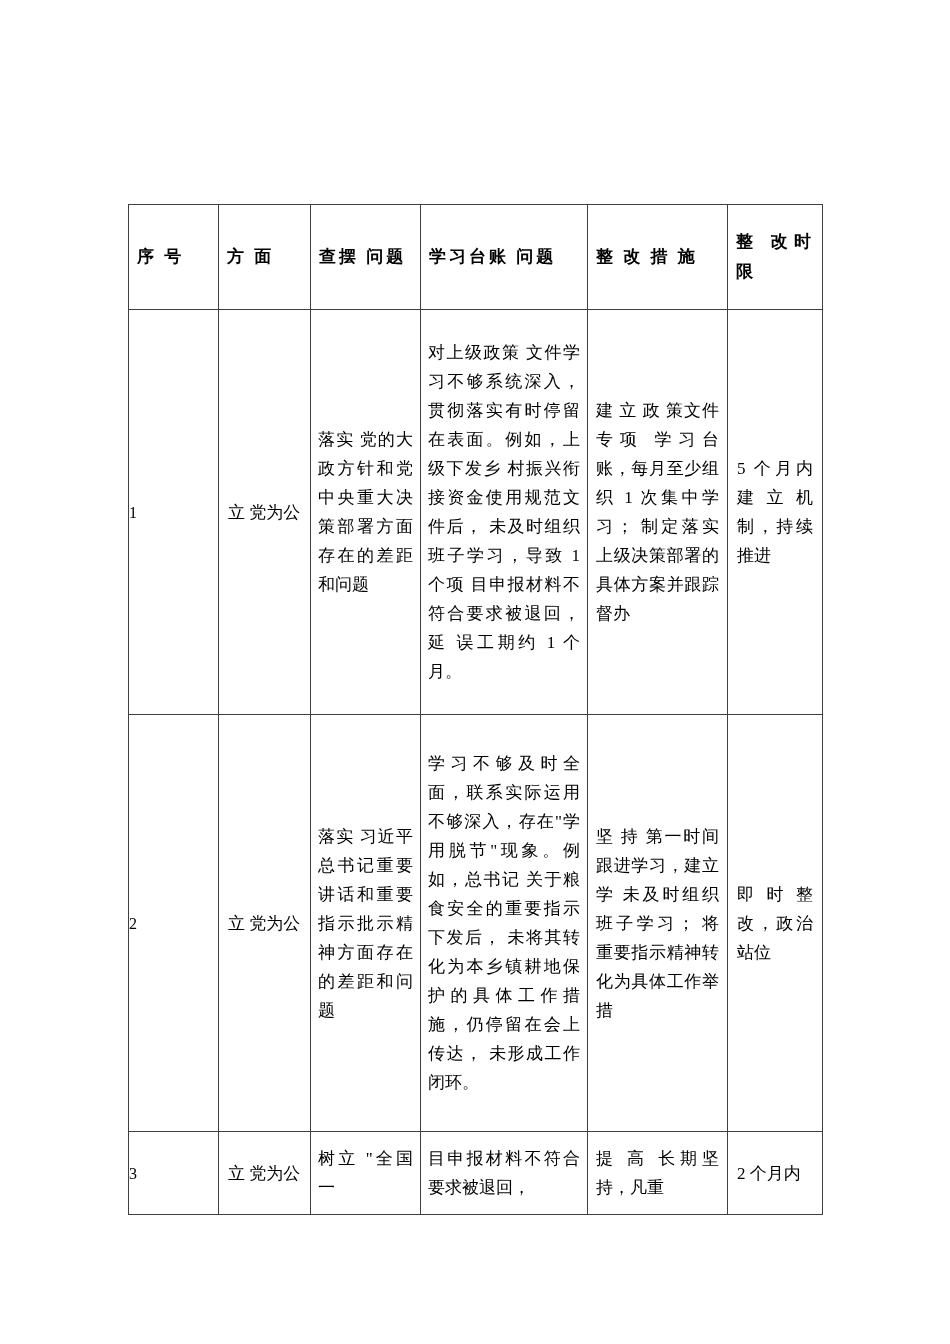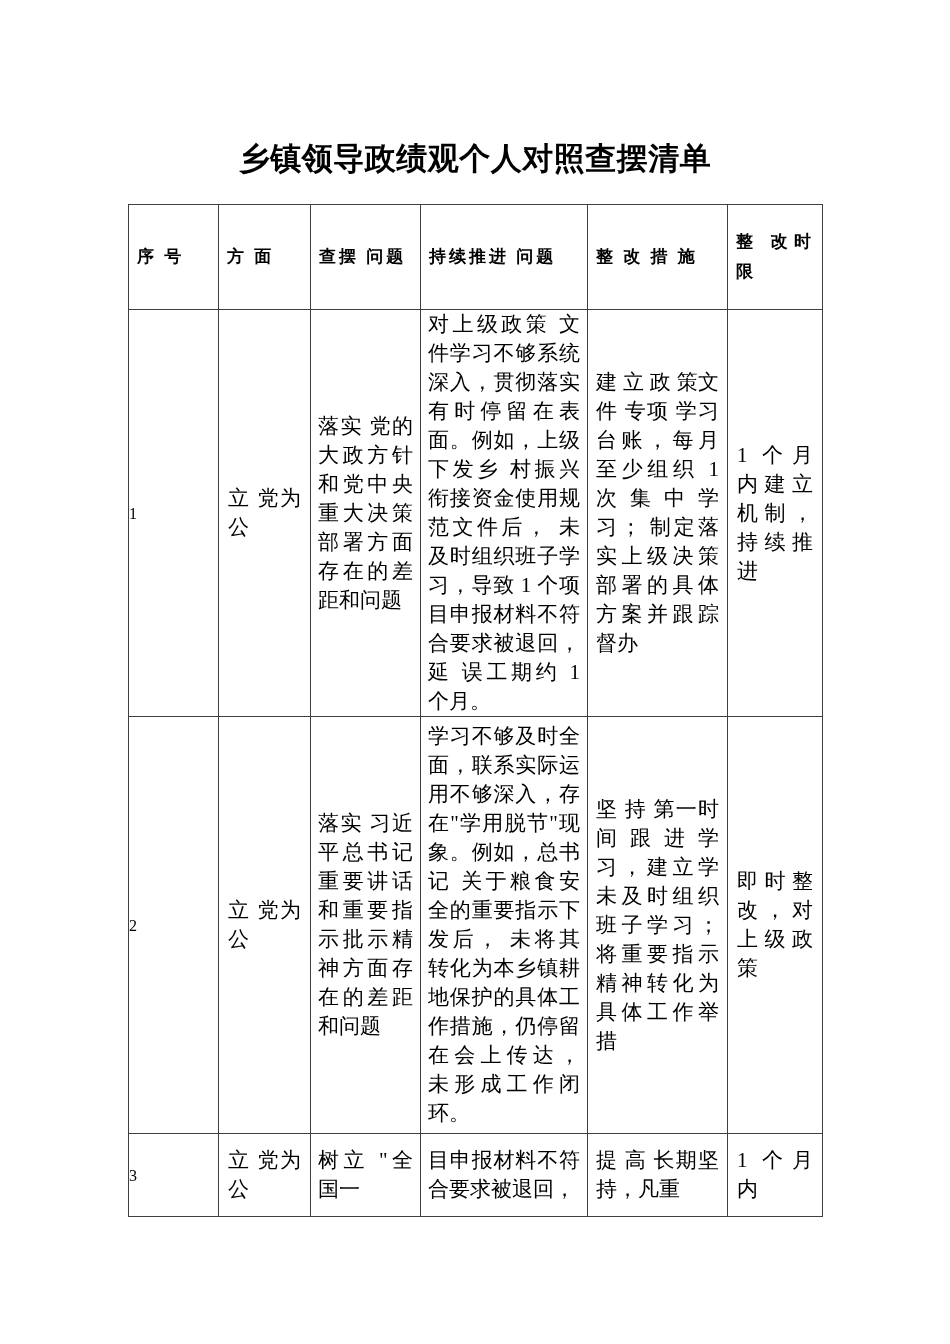--- a/index.html
+++ b/index.html
@@ -110,7 +110,6 @@
 
 <div class="page">
 
-  <div class="doc-title">乡镇领导政绩观个人对照查摆清单</div>
 
   <table class="clist">
     <colgroup>

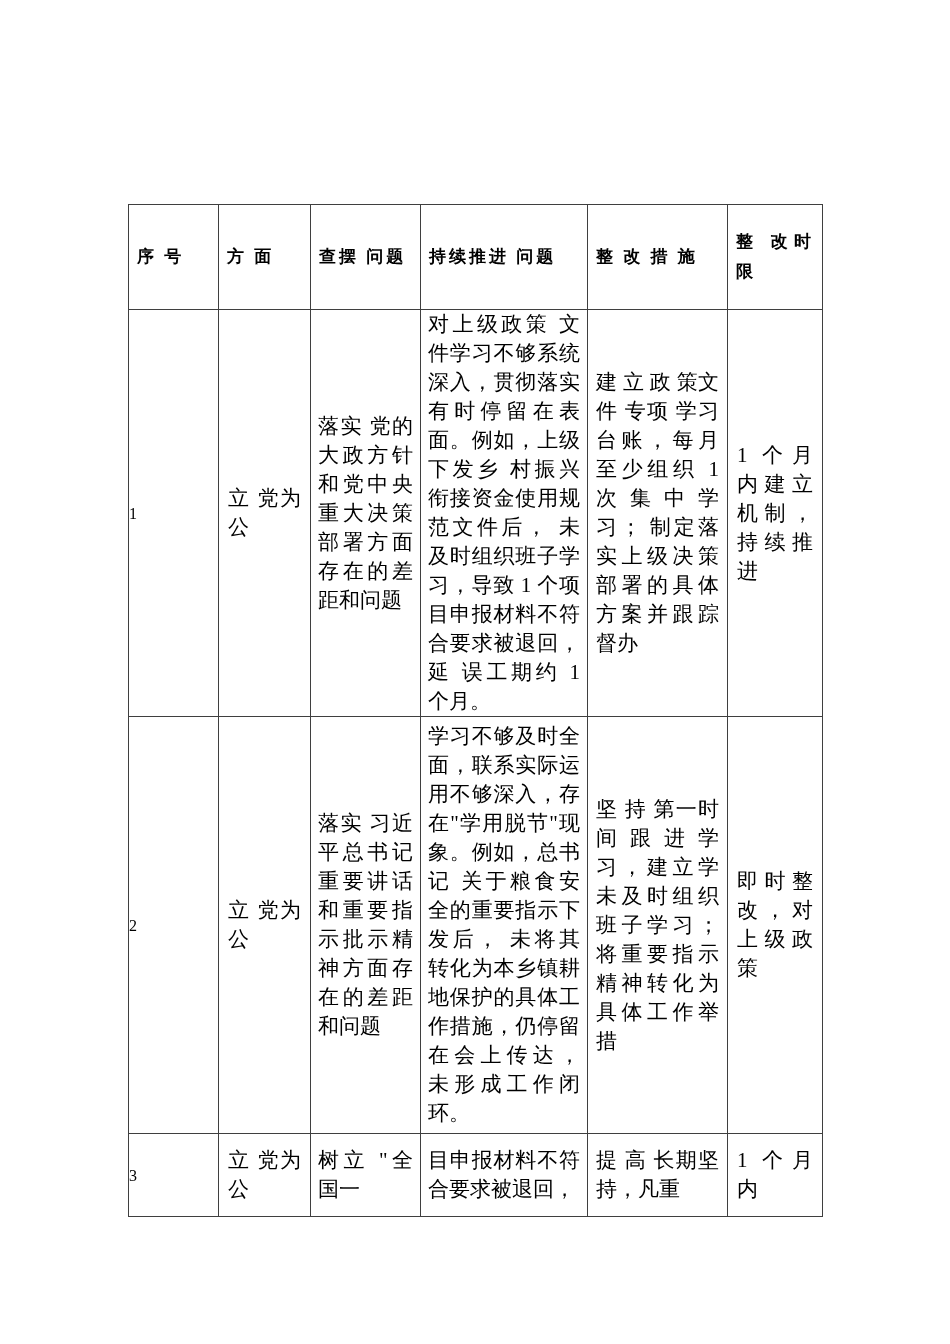--- a/index.html
+++ b/index.html
@@ -133,7 +133,7 @@
           <span class="txt">查摆 问题</span>
         </th>
         <th class="hd">
-          <span class="txt">持续推进 问题</span>
+          <span class="txt">学习台账 问题</span>
         </th>
         <th class="hd">
           <span class="txt">整 改 措 施</span>

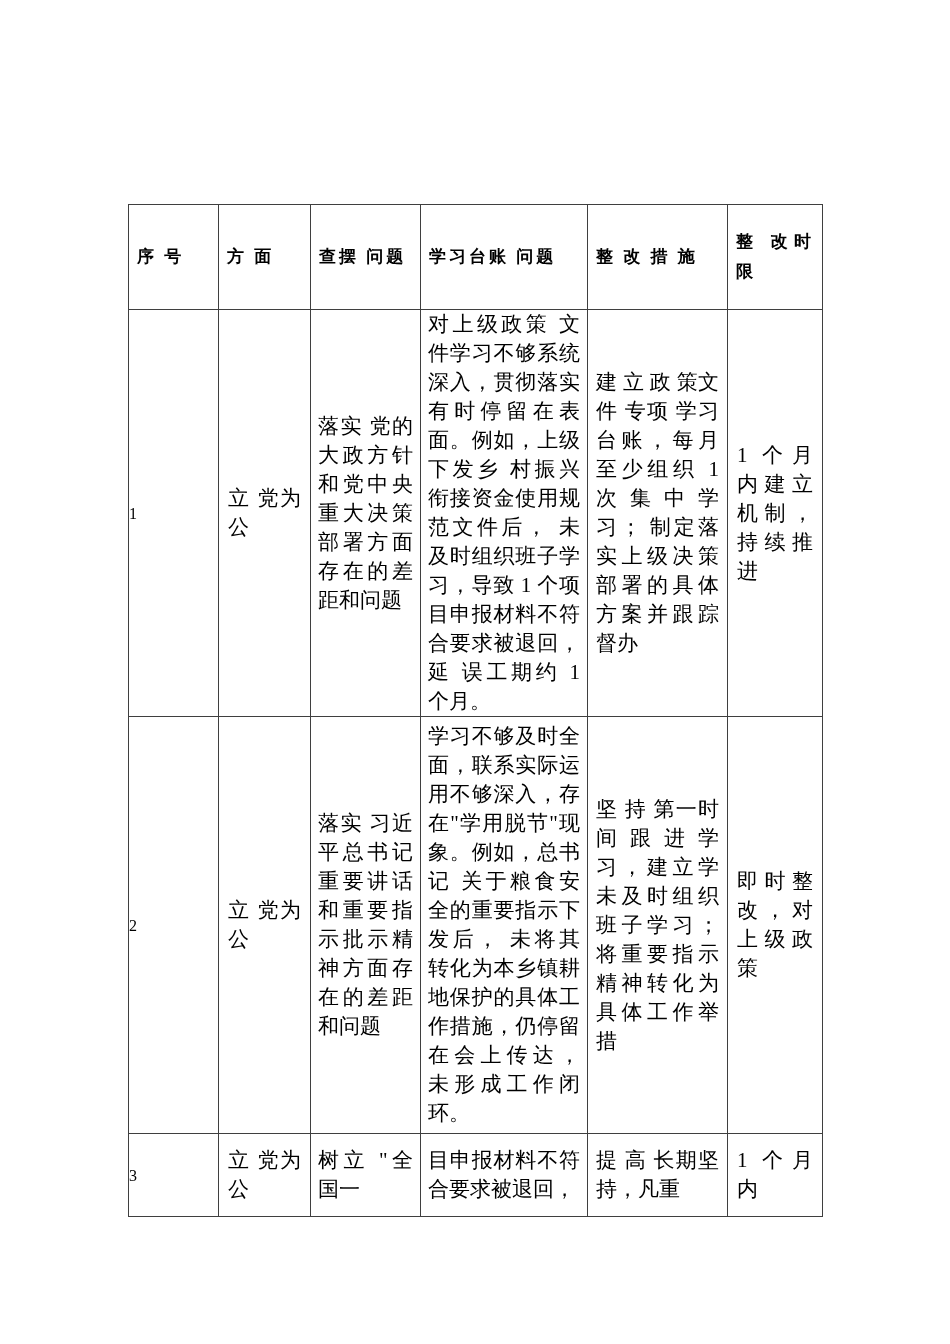--- a/index.html
+++ b/index.html
@@ -76,7 +76,7 @@
 
   
   td.cell {
-    font-size: 21px;
+    font-size: 17px;
     line-height: 29px;
     font-family: "Liberation Serif", "DejaVu Serif", serif;
   }

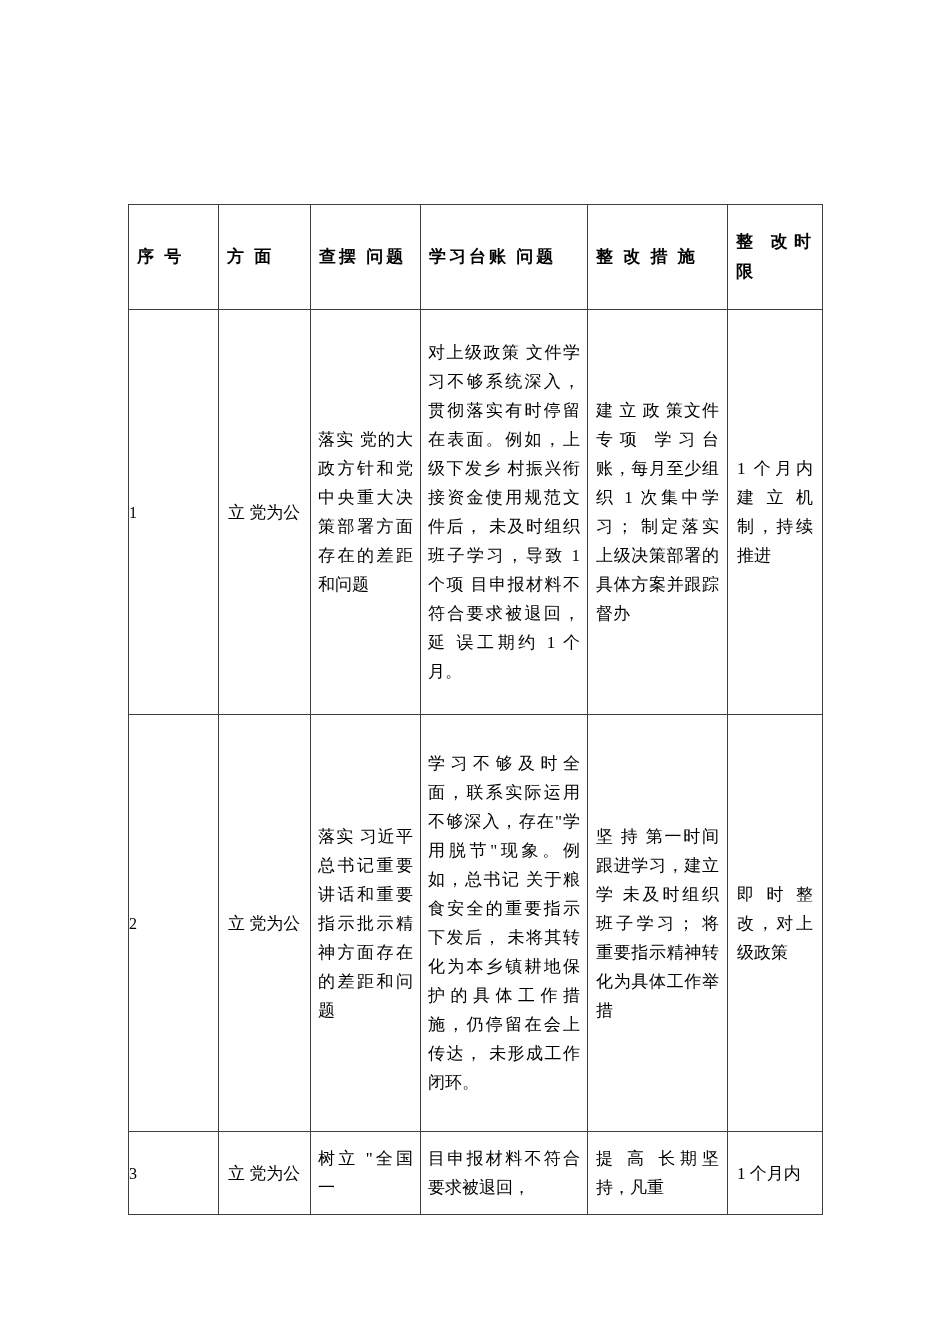--- a/index.html
+++ b/index.html
@@ -162,7 +162,7 @@
           <span class="txt">建 立 政 策文件 专项 学习台账，每月至少组织 1 次集中学习； 制定落实上级决策部署的具体方案并跟踪督办</span>
         </td>
         <td class="cell deadline">
-          <span class="txt">1 个月内建立机制，持续推进</span>
+          <span class="txt">5 个月内建立机制，持续推进</span>
         </td>
       </tr>
 

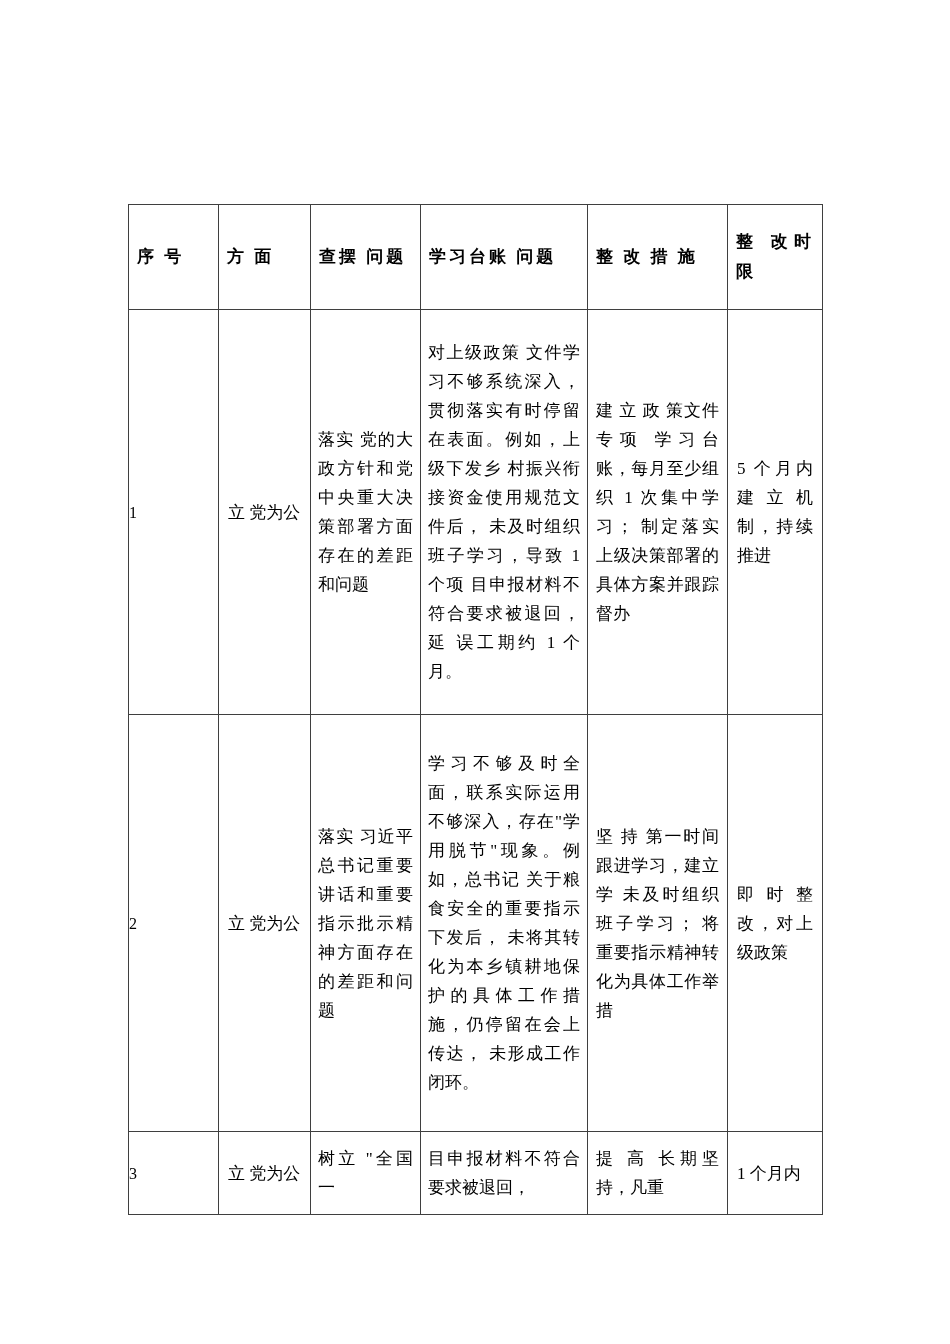--- a/index.html
+++ b/index.html
@@ -183,7 +183,7 @@
           <span class="txt">坚 持 第一时间跟进学习，建立学 未及时组织班子学习； 将重要指示精神转化为具体工作举措</span>
         </td>
         <td class="cell deadline">
-          <span class="txt">即 时 整改，对上级政策</span>
+          <span class="txt">即 时 整改，政治站位</span>
         </td>
       </tr>
 

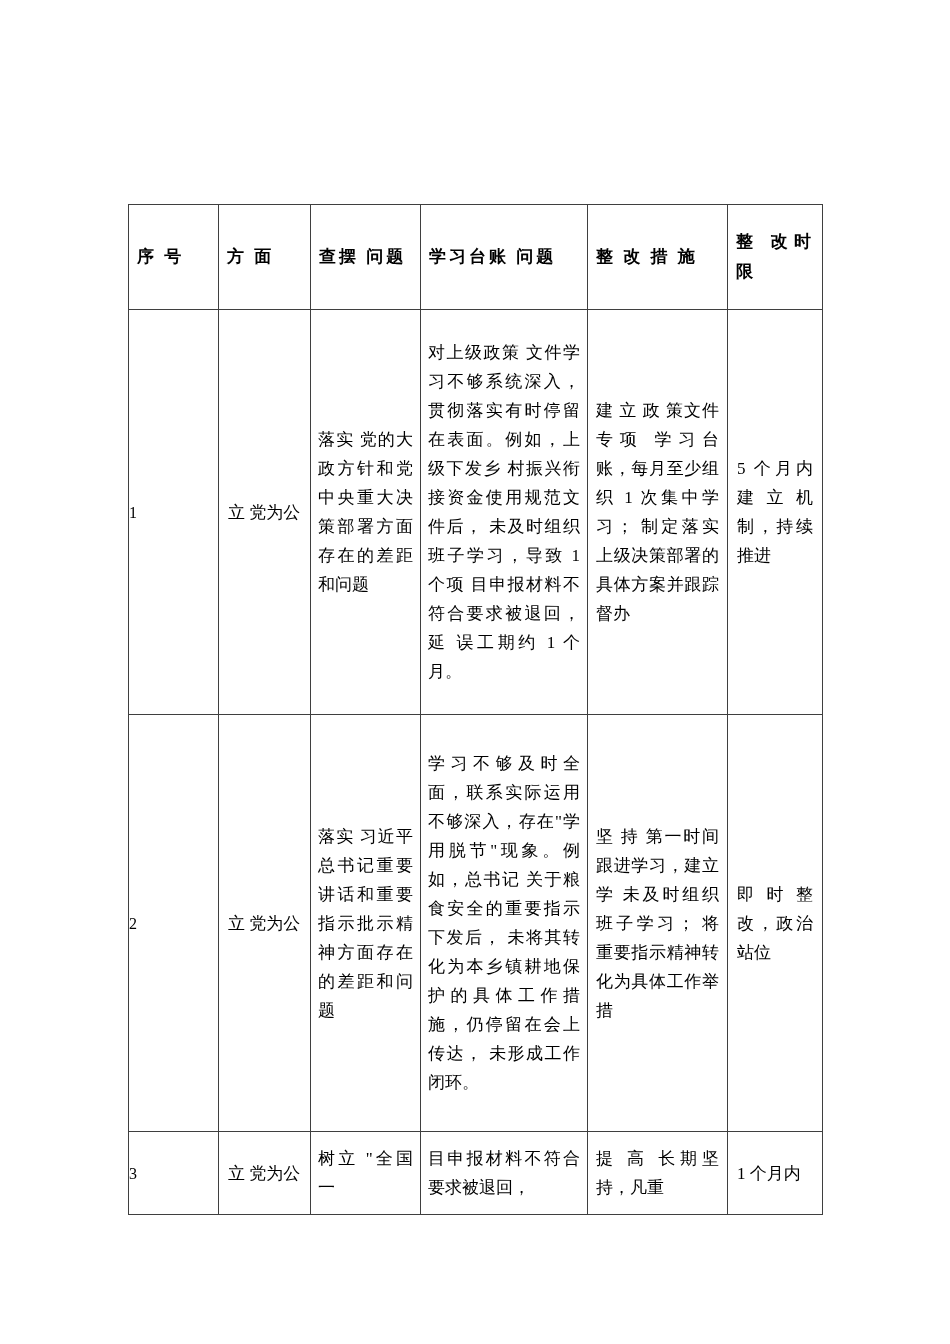--- a/index.html
+++ b/index.html
@@ -204,7 +204,7 @@
           <span class="txt">提 高 长期坚持，凡重</span>
         </td>
         <td class="cell deadline">
-          <span class="txt">1 个月内</span>
+          <span class="txt">2 个月内</span>
         </td>
       </tr>
     </tbody>

